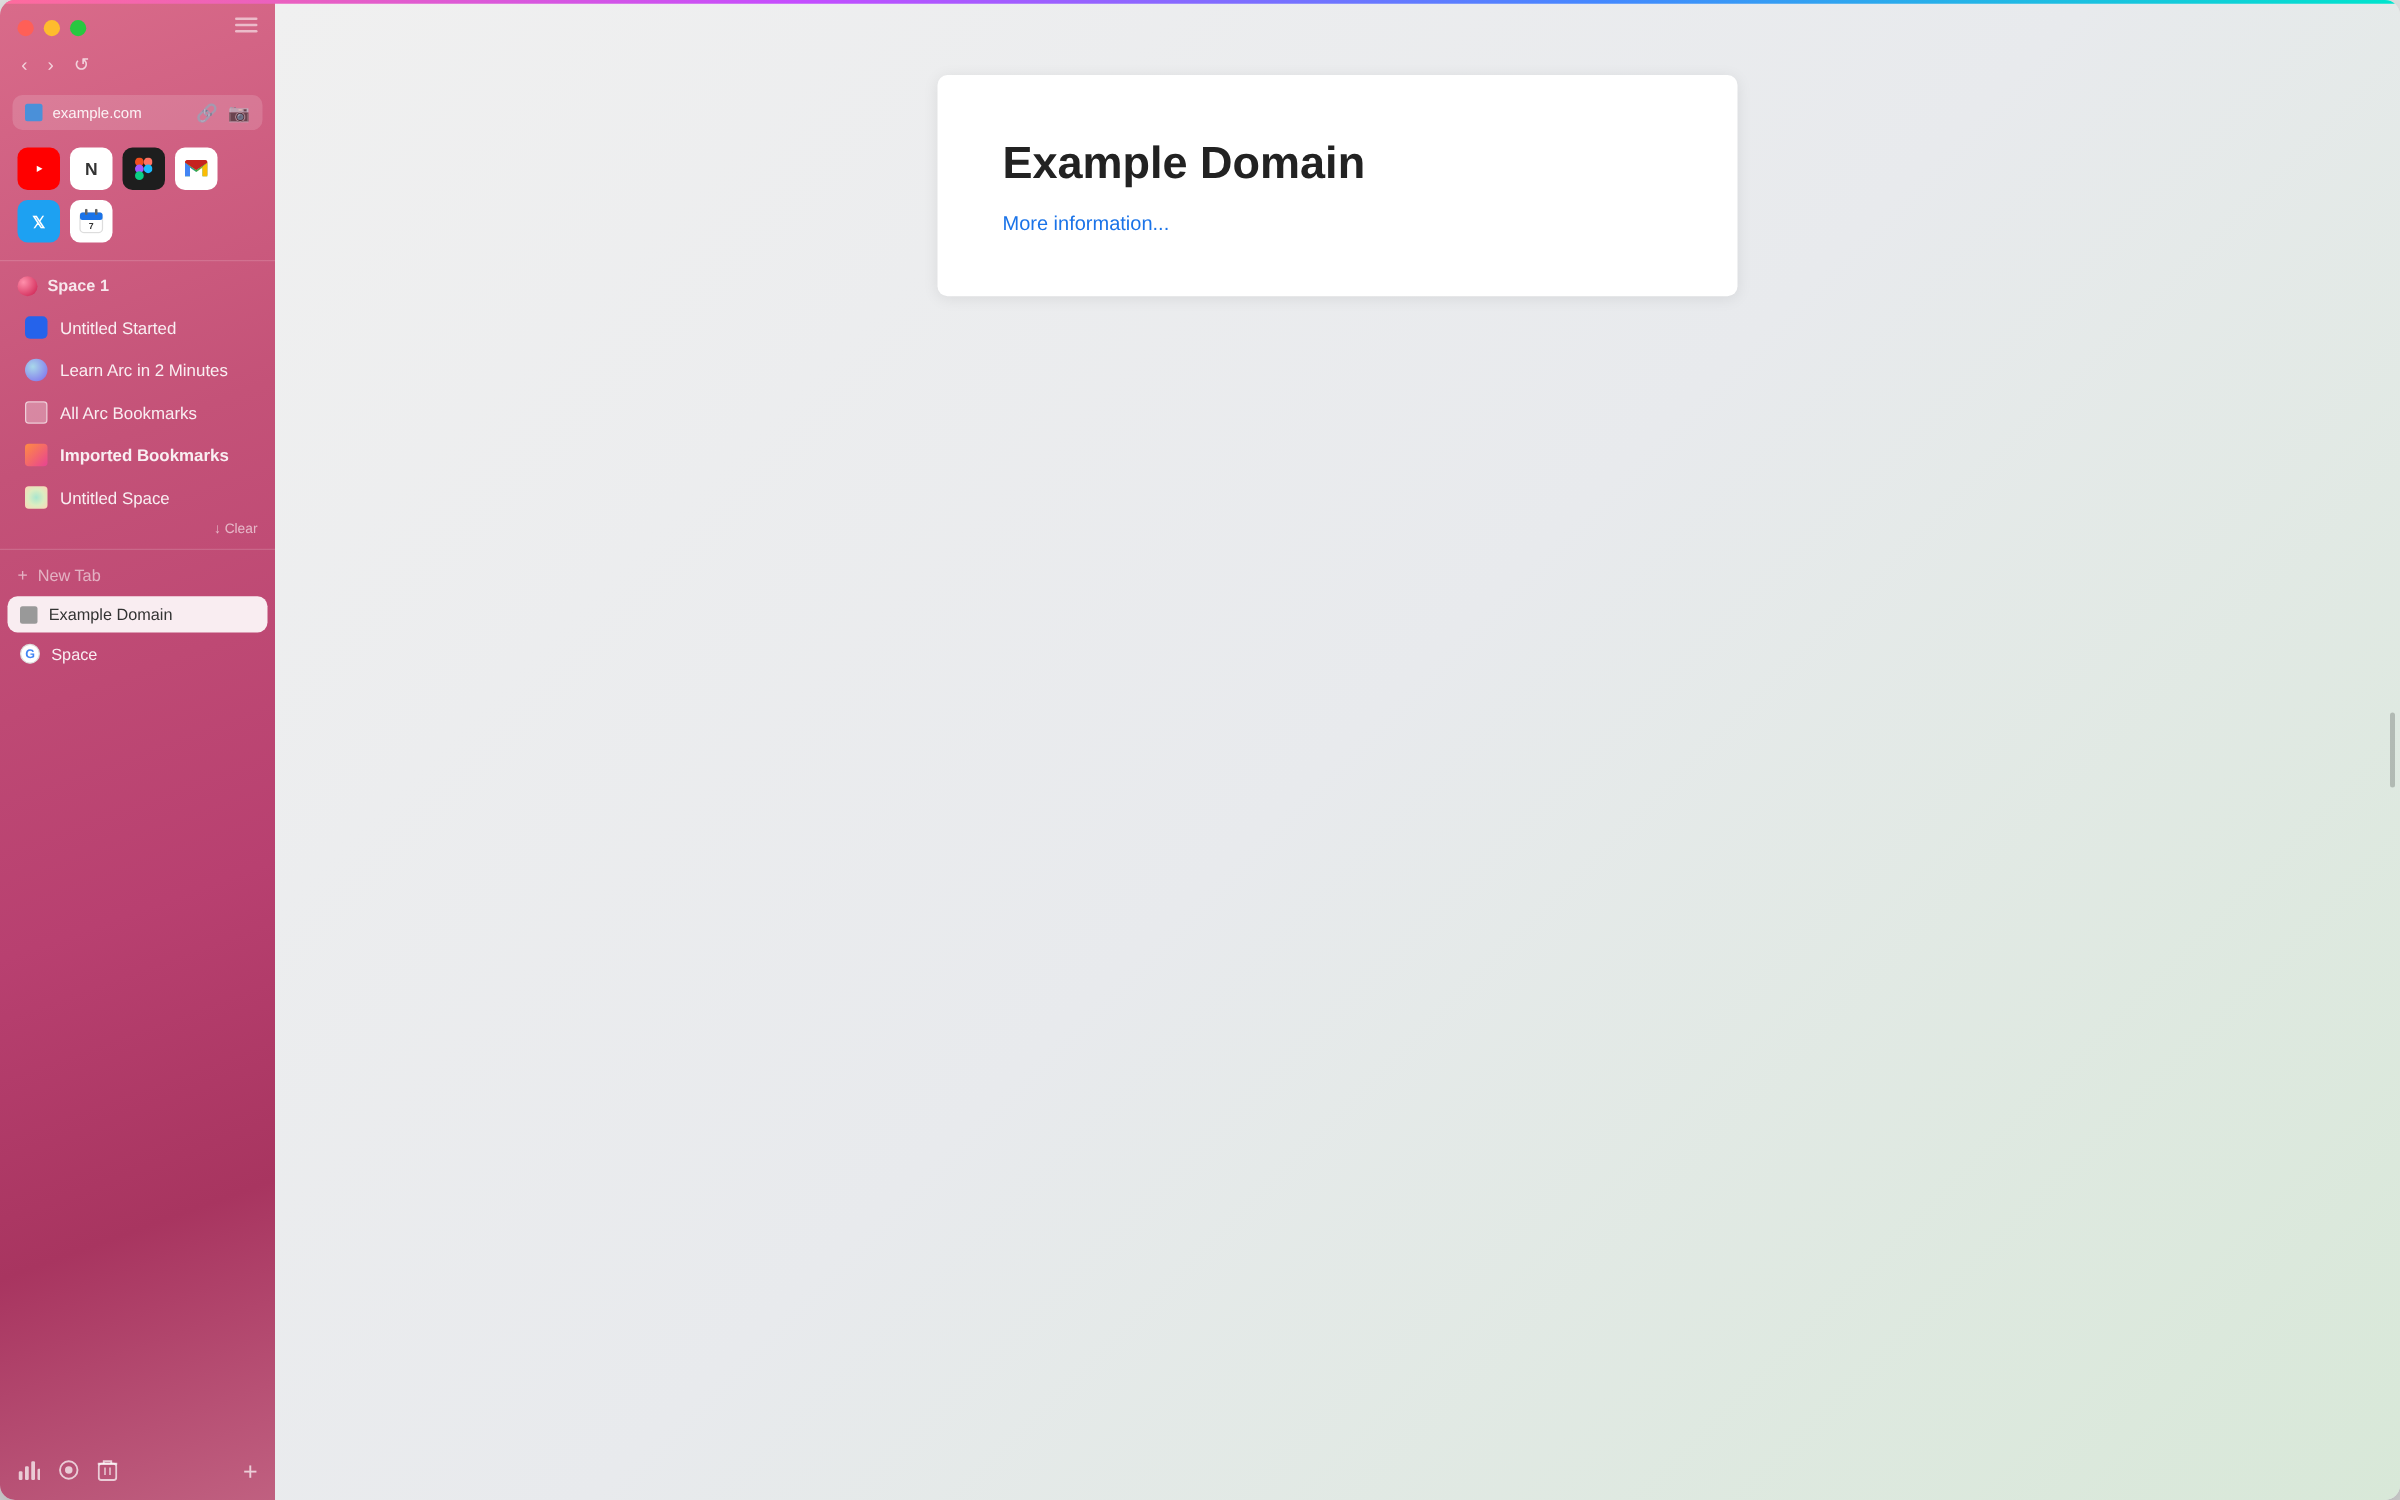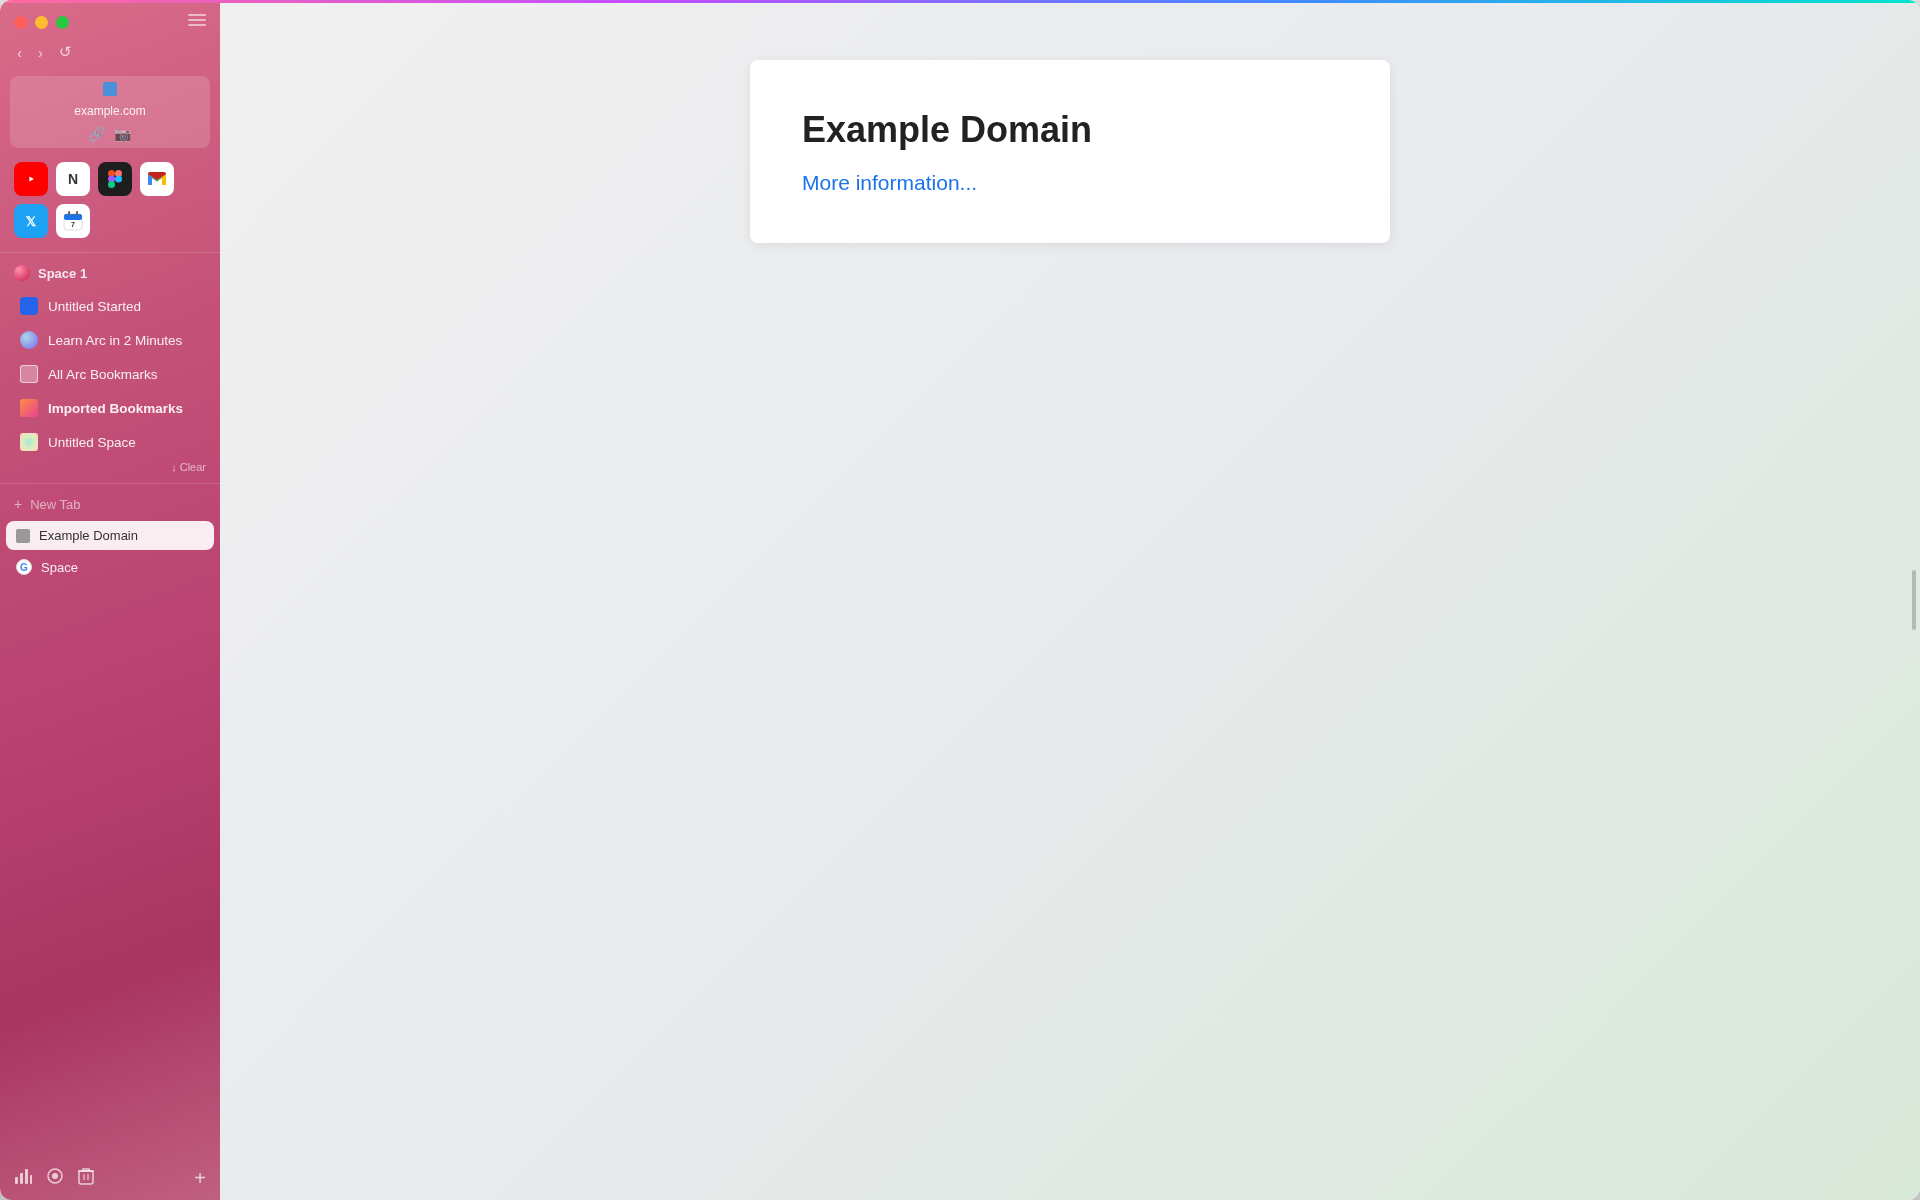--- a/index.html
+++ b/index.html
@@ -79,7 +79,6 @@
       border-radius: 8px;
       padding: 6px 10px;
       gap: 8px;
-      flex-direction: column;
     }
 
     .address-favicon {

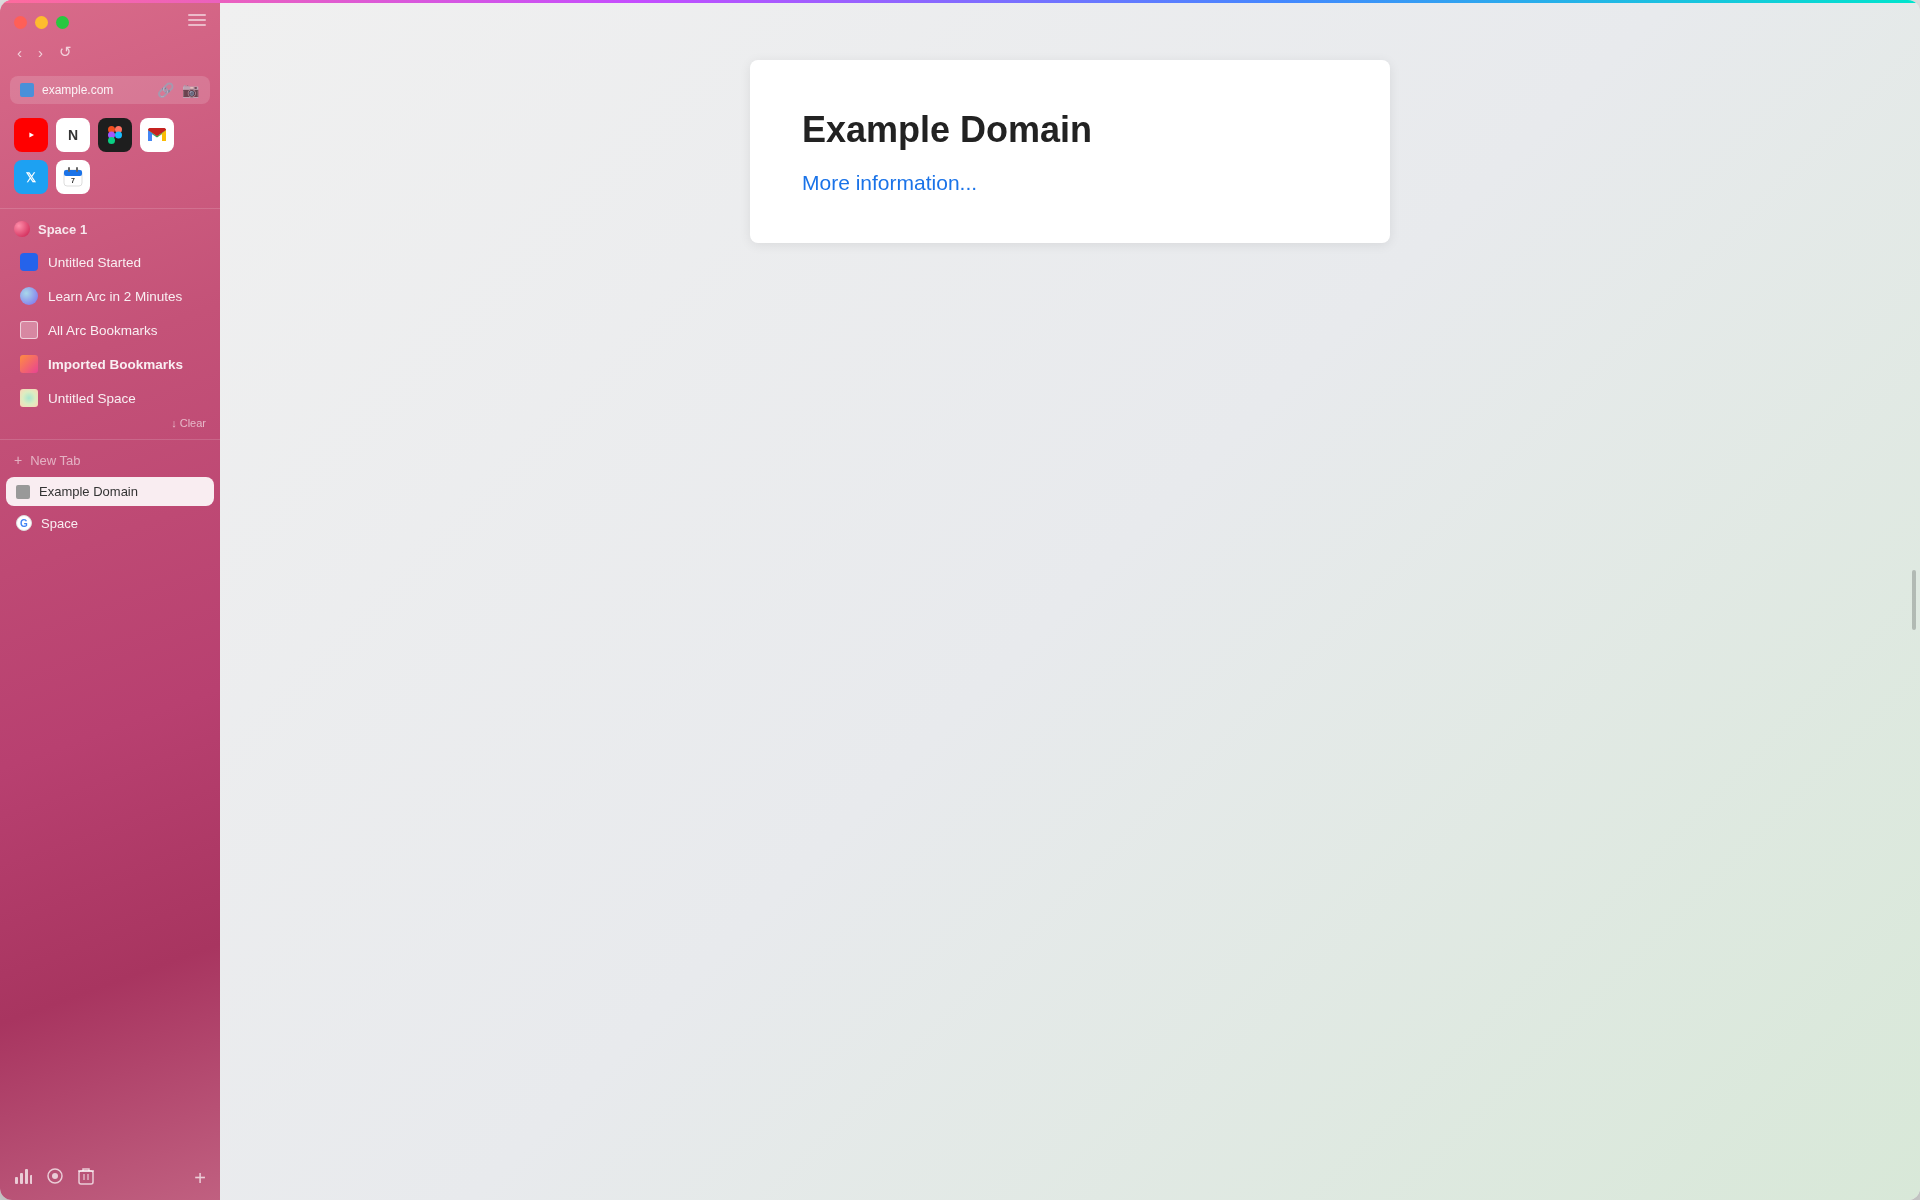--- a/index.html
+++ b/index.html
@@ -363,7 +363,7 @@
     .card-link {
       color: #1a73e8;
       text-decoration: none;
-      font-size: 21px;
+      font-size: 16px;
       cursor: pointer;
       margin-top: 40px;
     }

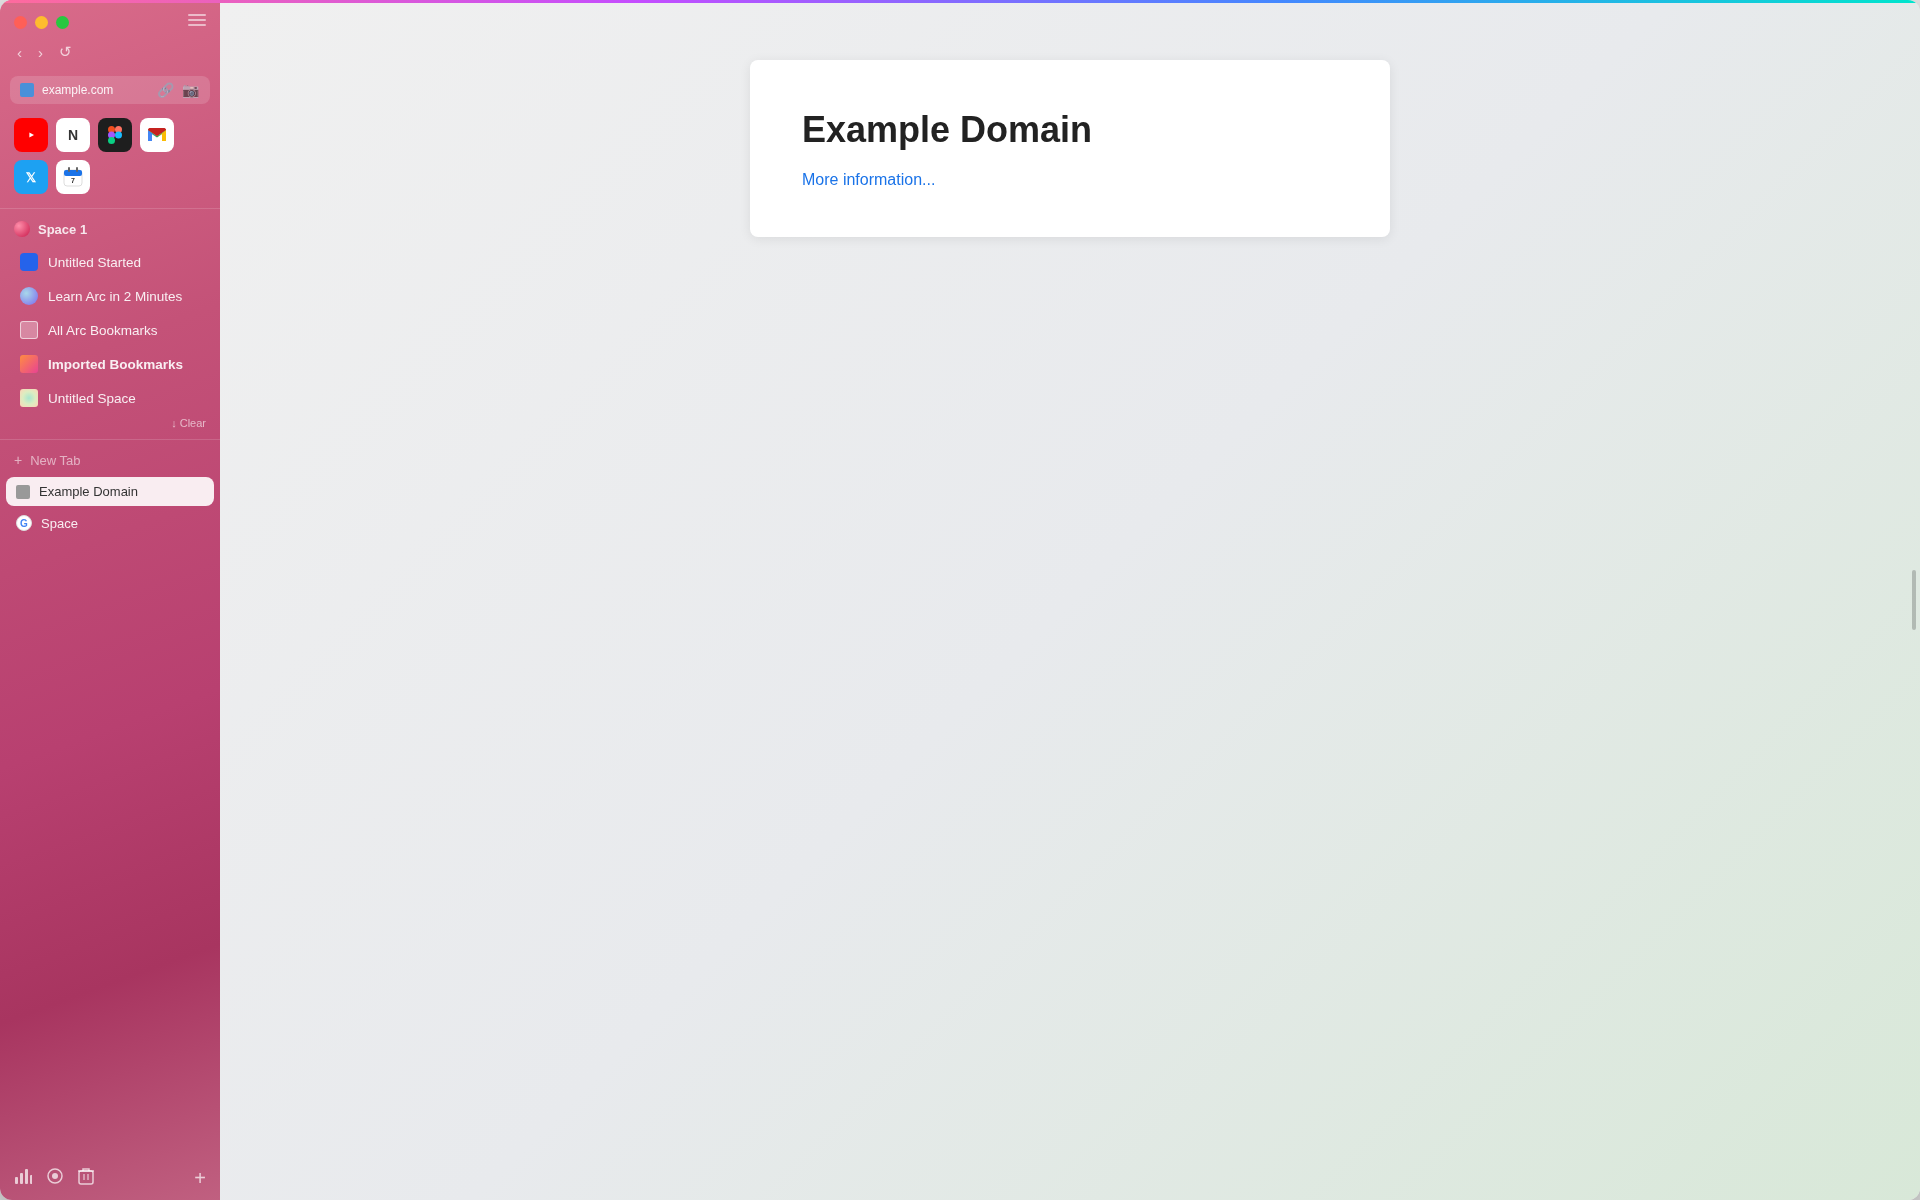--- a/index.html
+++ b/index.html
@@ -171,7 +171,7 @@
     
     .space-header {
       display: flex;
-      align-items: center;
+      align-items: flex-start;
       padding: 8px 14px;
       gap: 8px;
       cursor: pointer;

